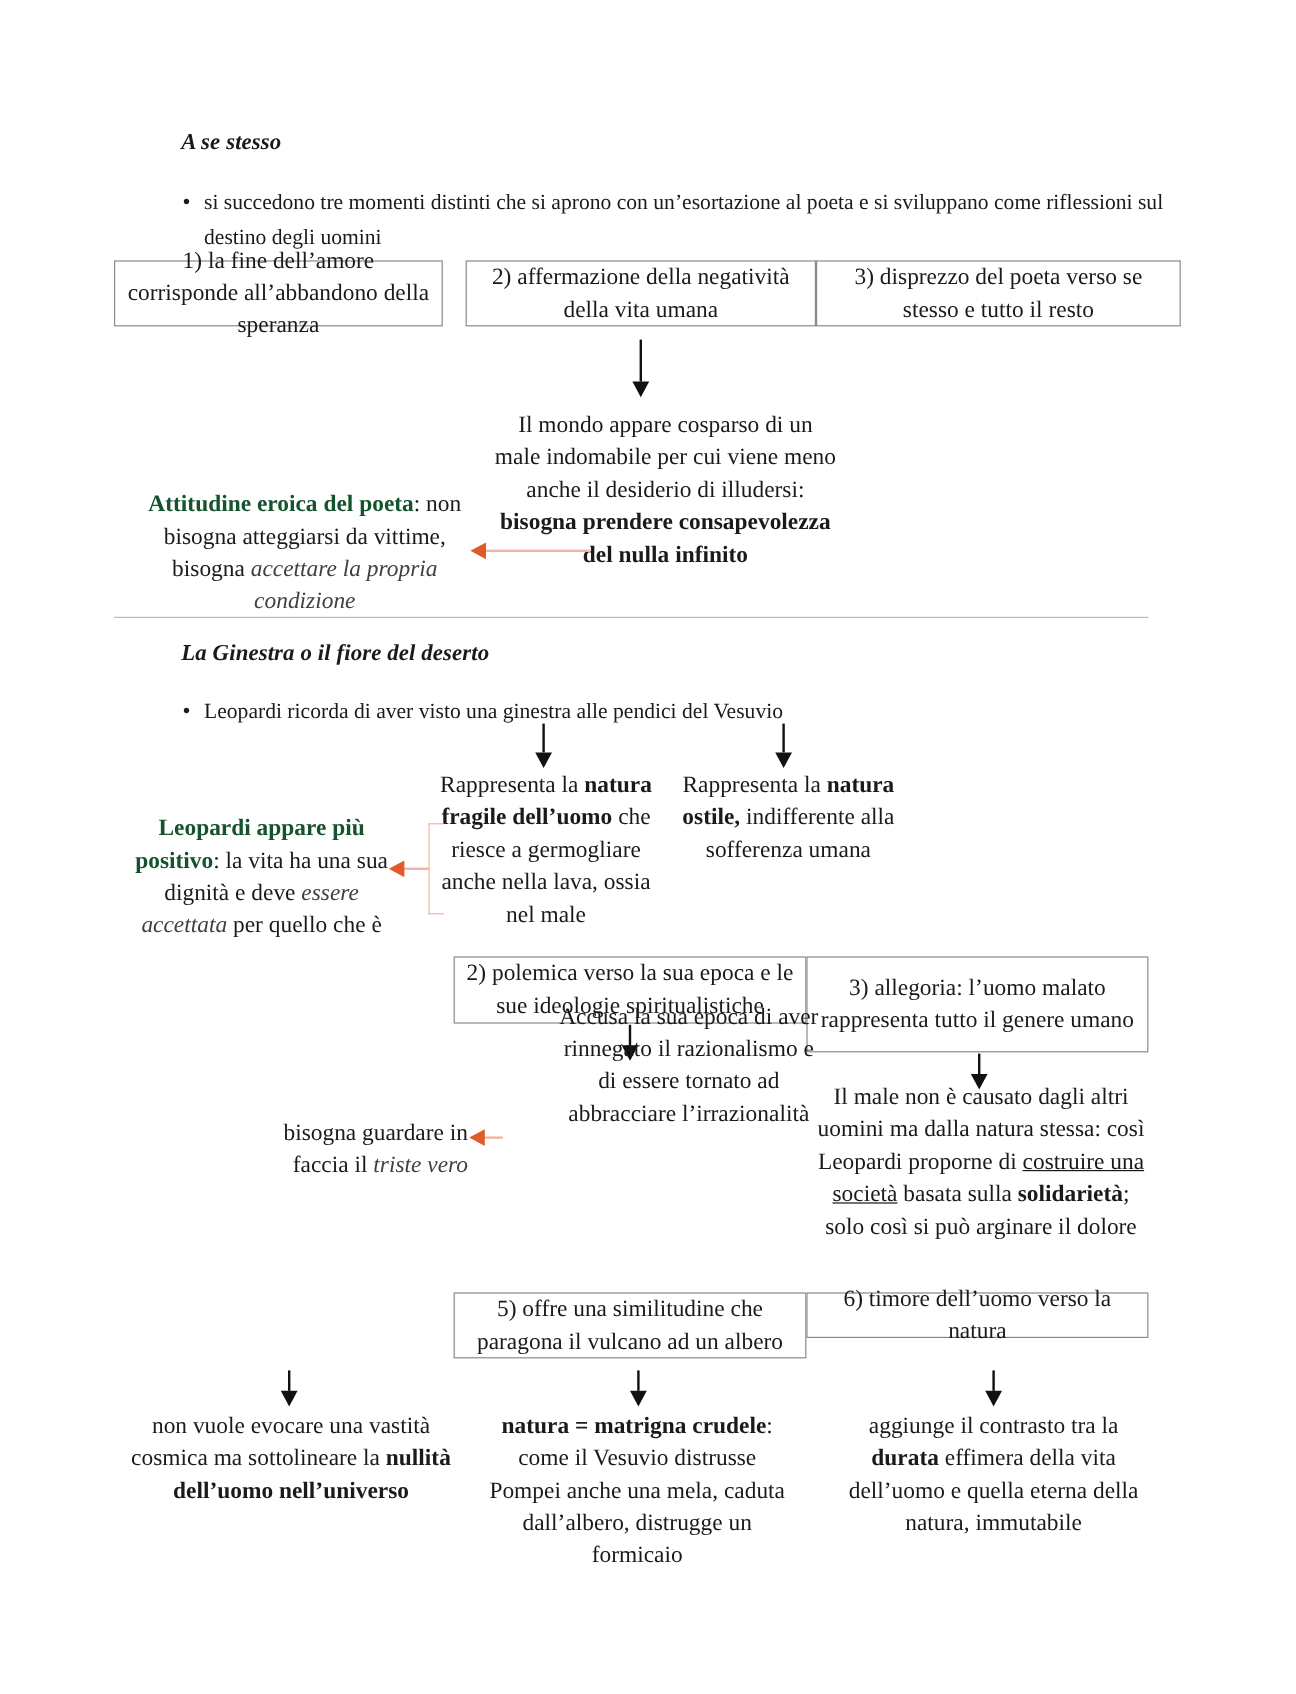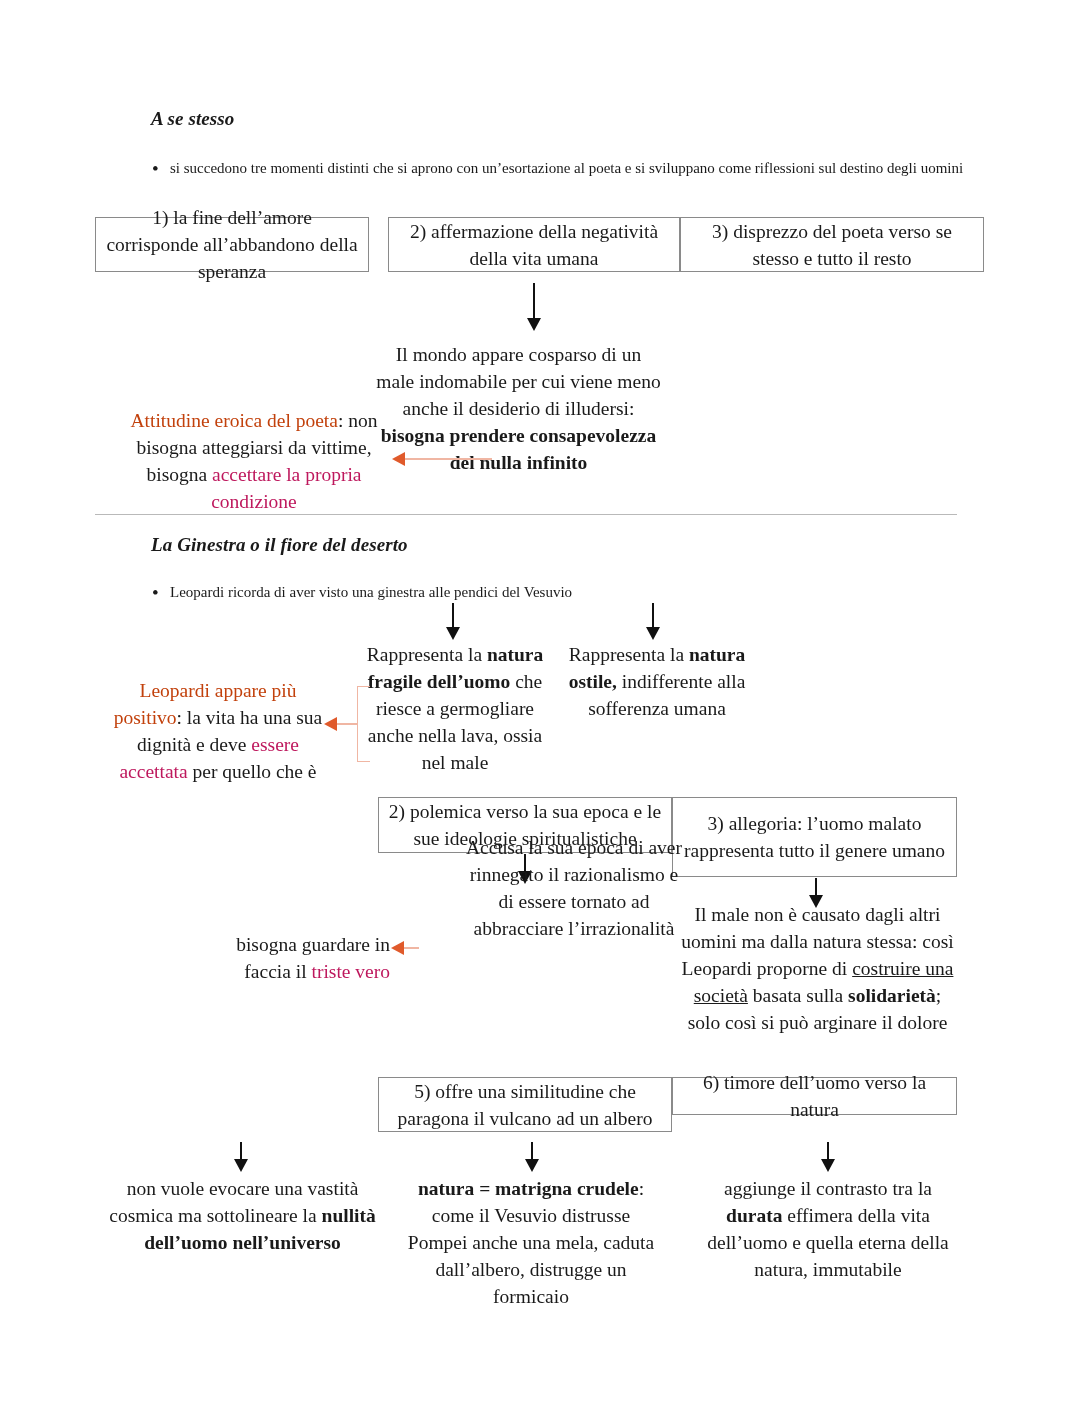--- a/index.html
+++ b/index.html
@@ -44,7 +44,7 @@
     text-align: left;
   }
   .bullet-text {
-    font-size: 15px;
+    font-size: 18px;
     line-height: 29px;
   }
 

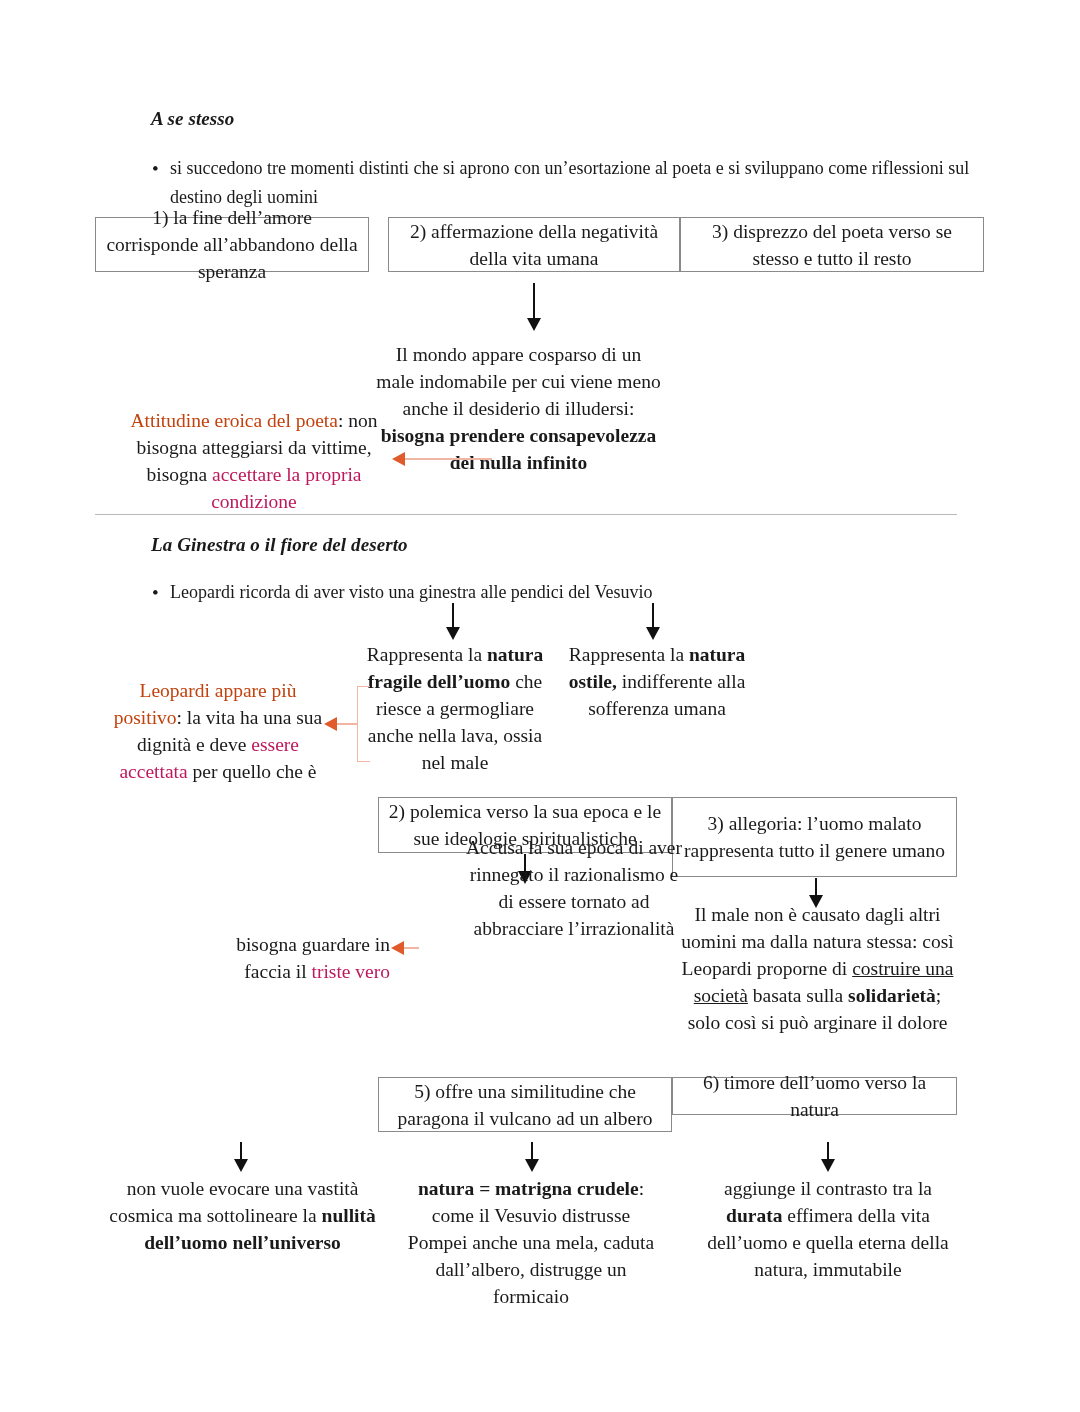--- a/index.html
+++ b/index.html
@@ -159,7 +159,7 @@
     <div class="head" style="top:35px;"></div>
   </div>
 
-  <div class="txt" style="left:376px; top:341px; width:285px;">
+  <div class="txt" style="left:412px; top:341px; width:285px;">
     <span>Il mondo appare cosparso di un male indomabile per cui viene meno anche il desiderio di illudersi: </span><span class="b">bisogna prendere consapevolezza del nulla infinito</span>
   </div>
 

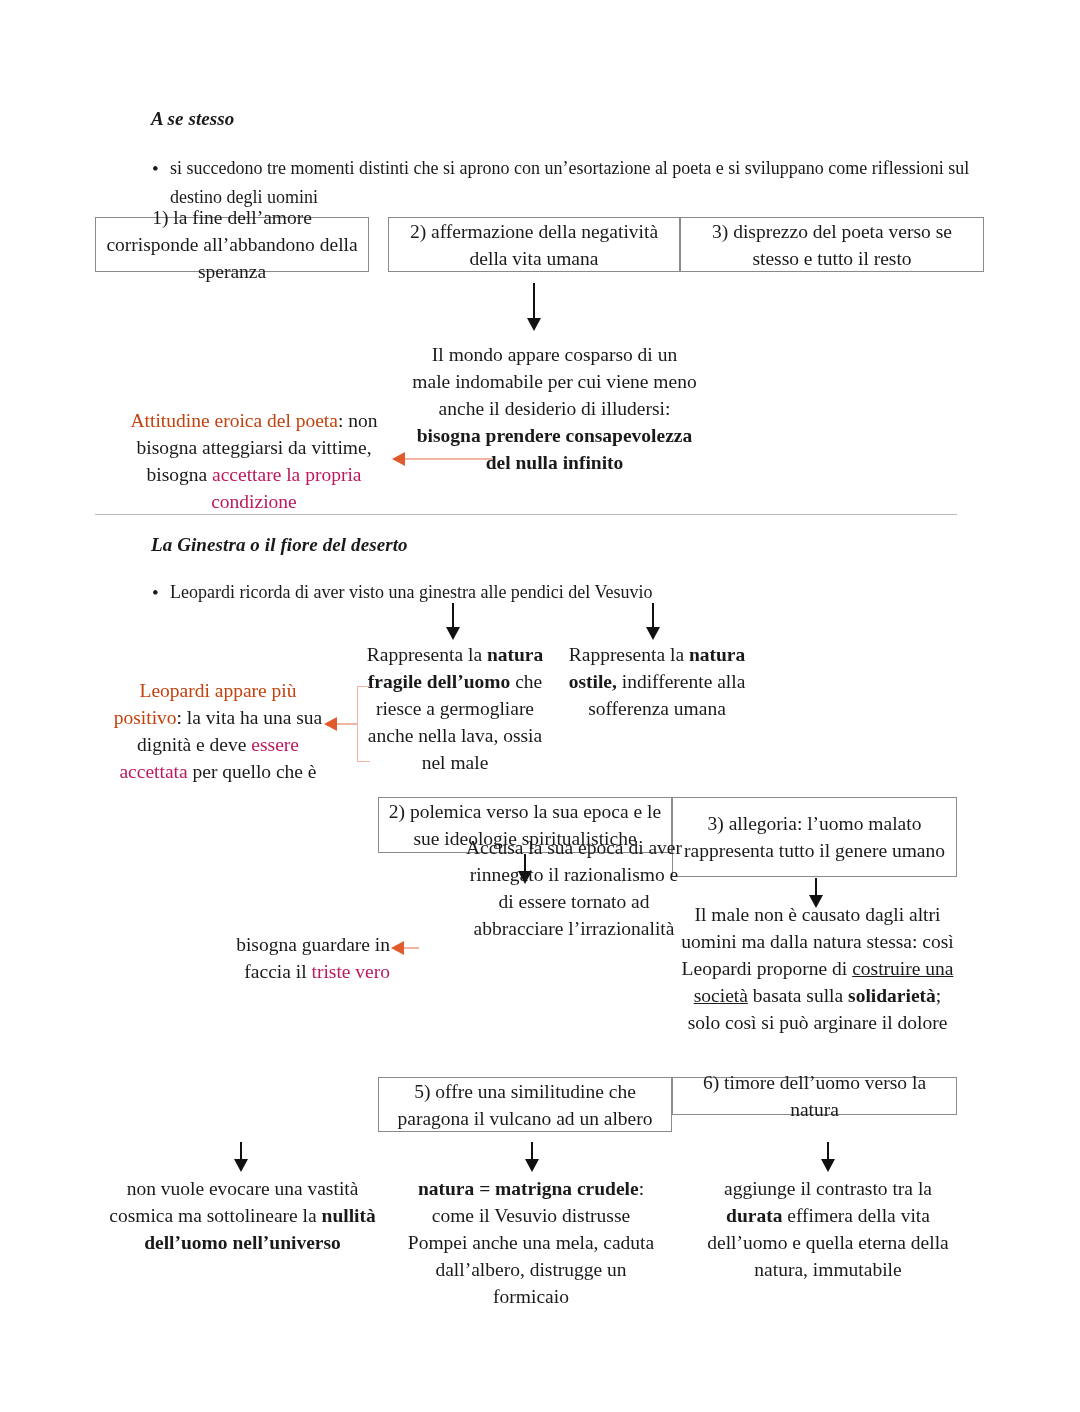--- a/index.html
+++ b/index.html
@@ -76,8 +76,8 @@
   .u { text-decoration: underline; }
 
   .o-head {
-    color: #c2410c;
-    font-weight: normal;
+    color: #14532d;
+    font-weight: bold;
   }
   .o-ital {
     color: #be185d;

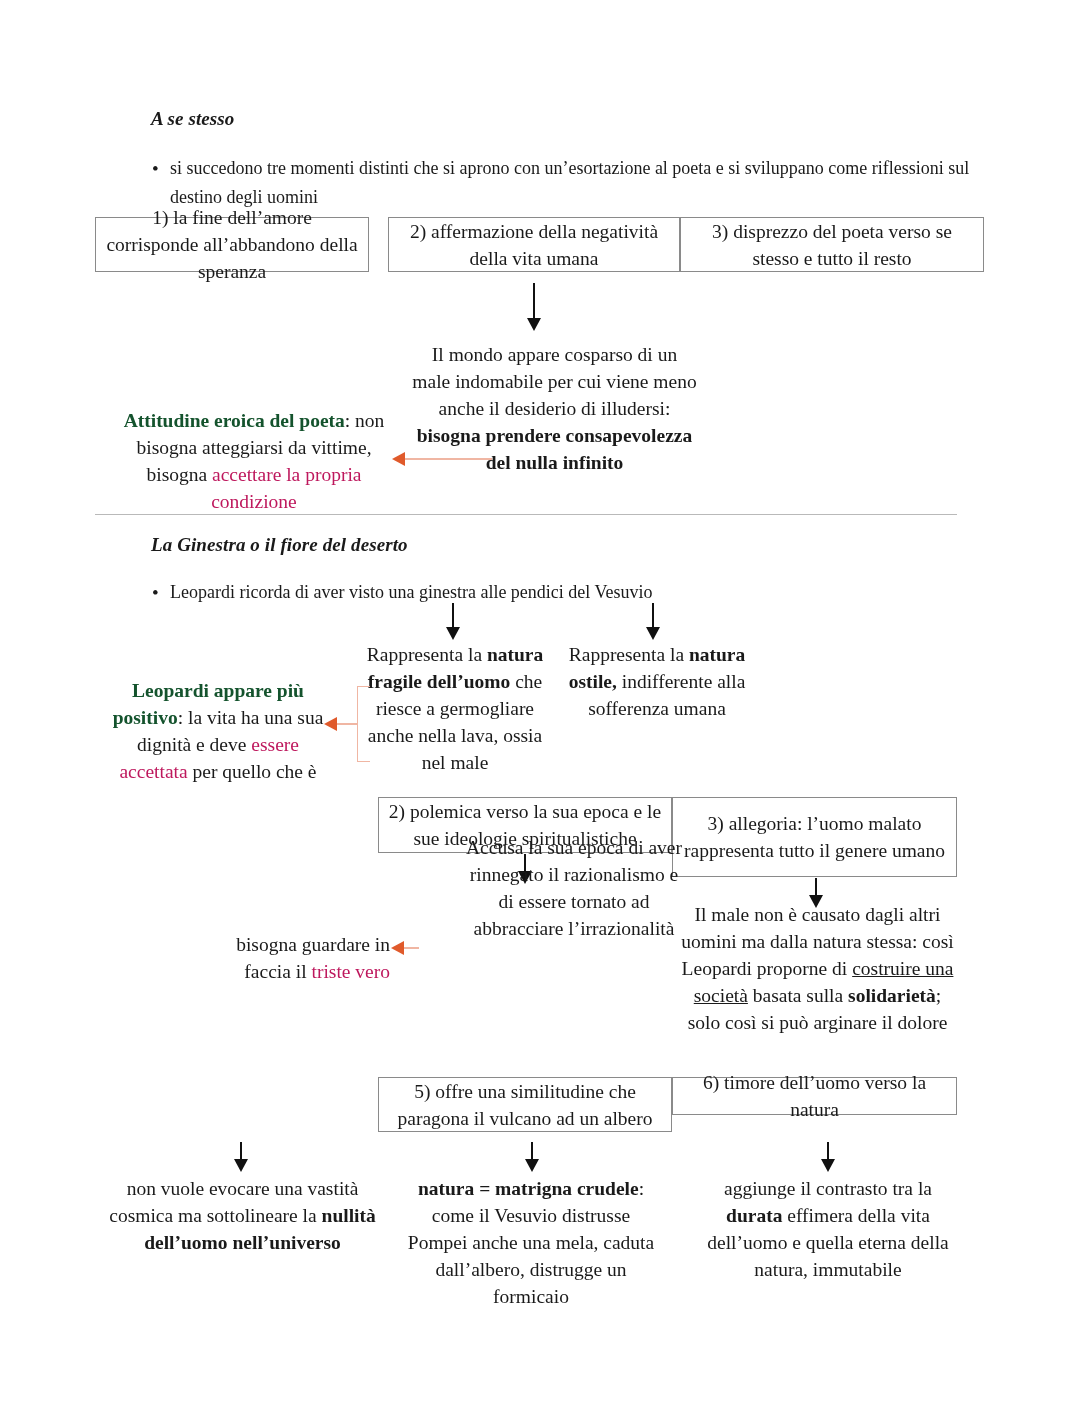--- a/index.html
+++ b/index.html
@@ -80,7 +80,8 @@
     font-weight: bold;
   }
   .o-ital {
-    color: #be185d;
+    color: #404040;
+    font-style: italic;
     text-align: right;
   }
 

